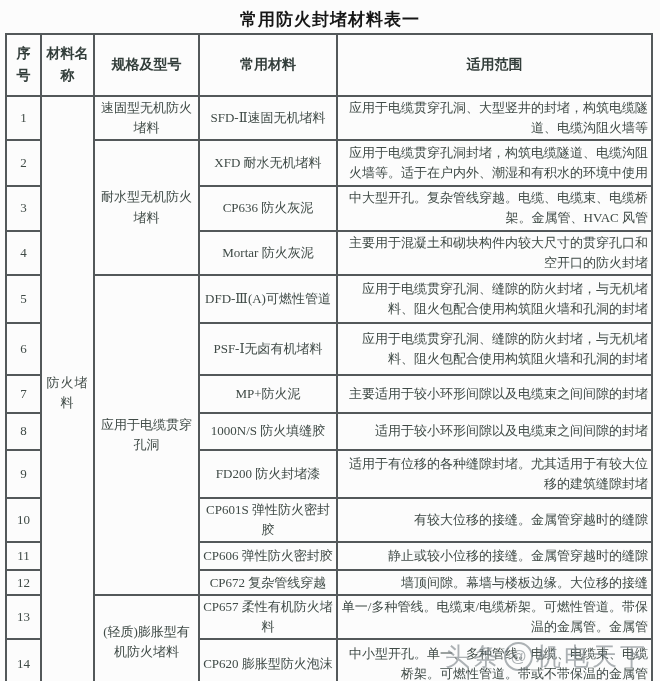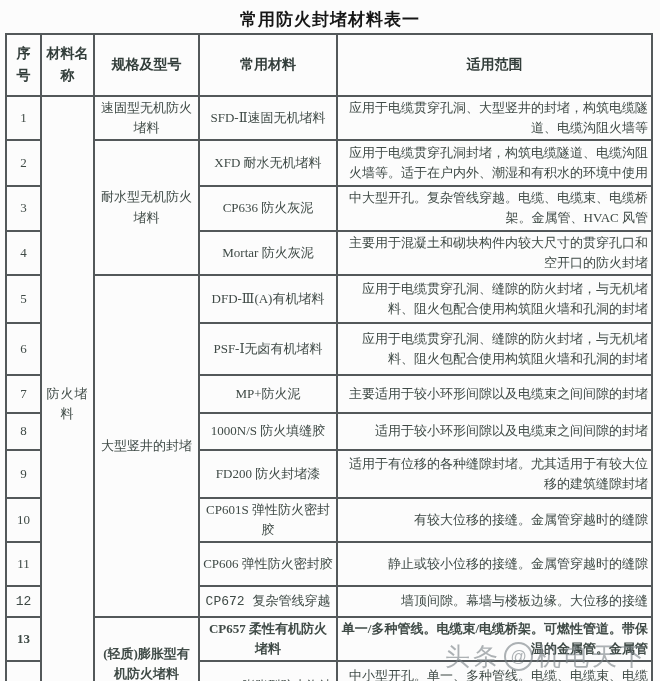--- a/index.html
+++ b/index.html
@@ -153,7 +153,7 @@
       <tr class="rh48">
         <td class="cell-no">5</td>
         <td class="cell-spec" rowspan="8">大型竖井的封堵</td>
-        <td class="cell-mat">DFD-Ⅲ(A)有机堵料</td>
+        <td class="cell-mat">DFD-Ⅲ(A)可燃性管道</td>
         <td class="cell-scope">应用于电缆贯穿孔洞、缝隙的防火封堵，与无机堵料、阻火包配合使用构筑阻火墙和孔洞的封堵</td>
       </tr>
       <tr class="rh52">

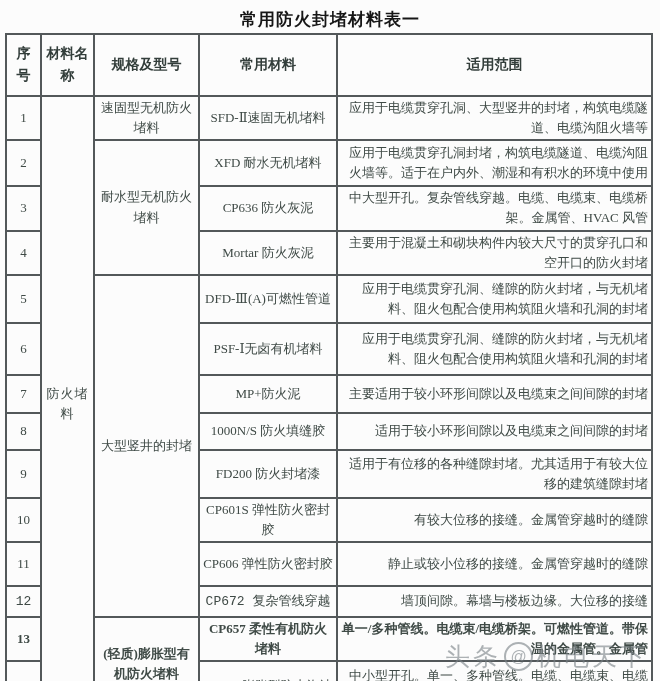--- a/index.html
+++ b/index.html
@@ -152,7 +152,7 @@
       </tr>
       <tr class="rh48">
         <td class="cell-no">5</td>
-        <td class="cell-spec" rowspan="8">大型竖井的封堵</td>
+        <td class="cell-spec" rowspan="8">应用于电缆贯穿孔洞</td>
         <td class="cell-mat">DFD-Ⅲ(A)可燃性管道</td>
         <td class="cell-scope">应用于电缆贯穿孔洞、缝隙的防火封堵，与无机堵料、阻火包配合使用构筑阻火墙和孔洞的封堵</td>
       </tr>

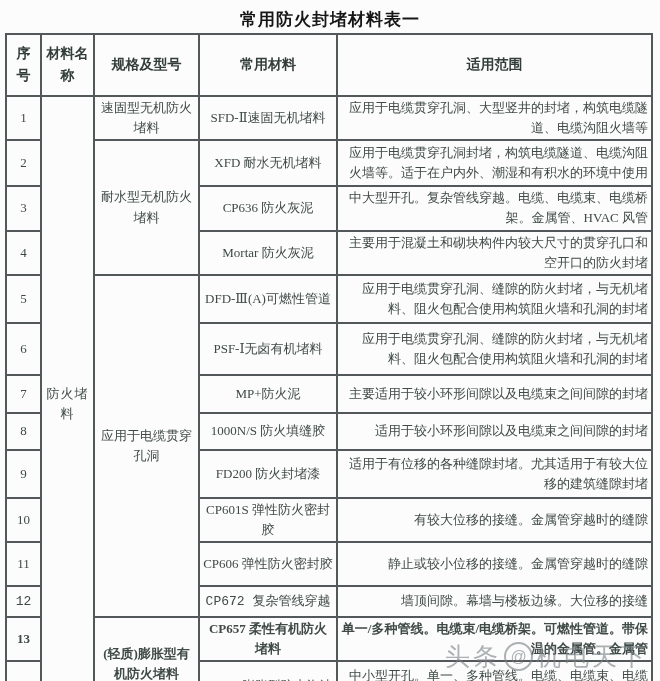--- a/index.html
+++ b/index.html
@@ -72,7 +72,7 @@
   tr.rh52 { height: 52px; }
   tr.rh38 { height: 38px; }
   tr.rh37 { height: 37px; }
-  tr.rh36 { height: 44px; margin-top: 41px; }
+  tr.rh36 { height: 28px; margin-top: 41px; }
   tr.rh25 { height: 31px; font-family: Liberation Mono, monospace; }
   tr.rh44 { height: 44px; font-weight: bold; }
   tr.rh50 { height: 50px; }

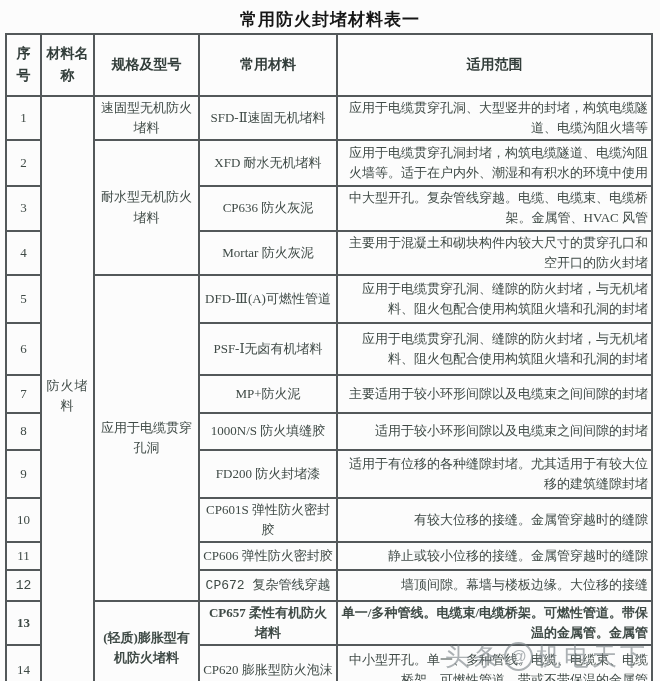--- a/index.html
+++ b/index.html
@@ -73,7 +73,7 @@
   tr.rh38 { height: 38px; }
   tr.rh37 { height: 37px; }
   tr.rh36 { height: 28px; margin-top: 41px; }
-  tr.rh25 { height: 31px; font-family: Liberation Mono, monospace; }
+  tr.rh25 { height: 25px; }
   tr.rh44 { height: 44px; font-weight: bold; }
   tr.rh50 { height: 50px; }
   .watermark {

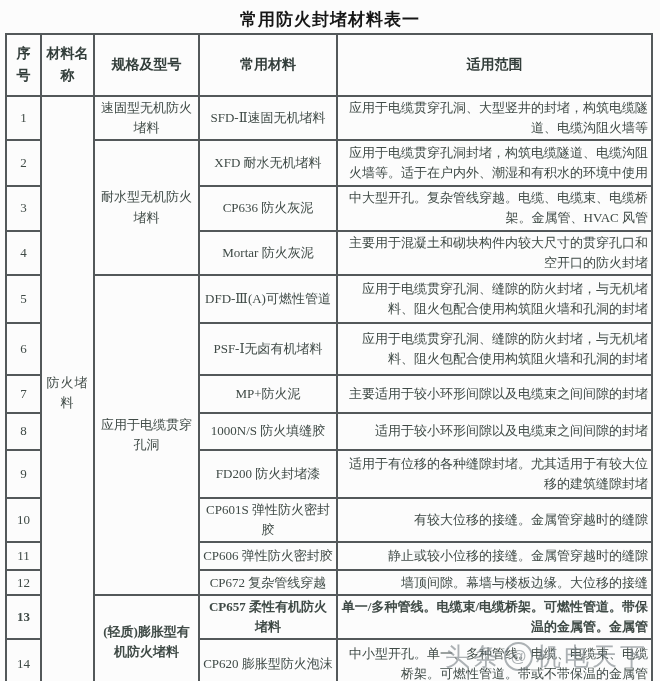--- a/index.html
+++ b/index.html
@@ -74,7 +74,7 @@
   tr.rh37 { height: 37px; }
   tr.rh36 { height: 28px; margin-top: 41px; }
   tr.rh25 { height: 25px; }
-  tr.rh44 { height: 44px; font-weight: bold; }
+  tr.rh44 { height: 44px; }
   tr.rh50 { height: 50px; }
   .watermark {
     position: absolute;

